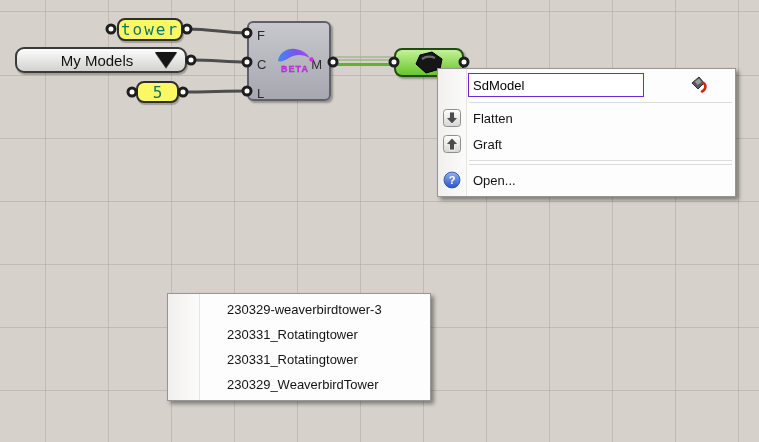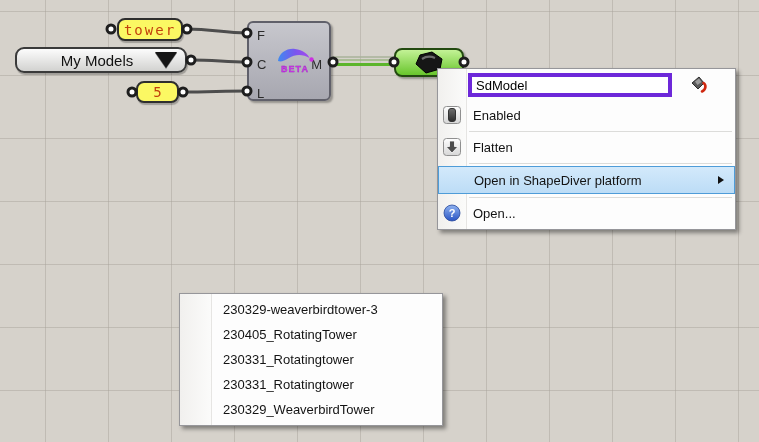--- a/index.html
+++ b/index.html
@@ -25,7 +25,7 @@
   
   .gpanel{position:absolute;background:#fbf863;border:2px solid #2e2e2e;border-radius:8px;
     display:flex;align-items:center;justify-content:center;
-    font-family:"DejaVu Sans Mono",monospace;font-size:14px;color:#c2410c;
+    font-family:"DejaVu Sans Mono",monospace;font-size:16px;color:#0f766e;
     box-sizing:border-box;z-index:2;box-shadow:1px 2px 1px rgba(0,0,0,.25);}
   #panel-tower{left:117px;top:18px;width:66px;height:23px;letter-spacing:2px;}
   #panel-five{left:136px;top:81px;width:43px;height:22px;}

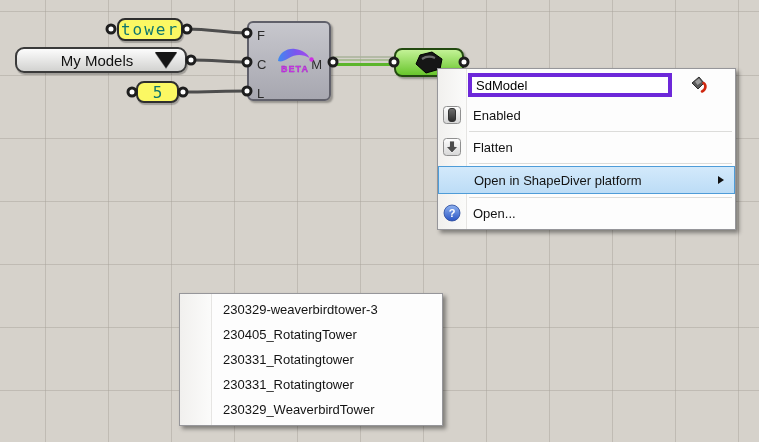--- a/index.html
+++ b/index.html
@@ -63,7 +63,7 @@
   #context-menu{left:437px;top:68px;width:299px;padding:4px 0 3px 0;}
   #context-menu .gutter{width:28px;}
   .field-row{position:relative;height:26px;margin-bottom:3px;}
-  .name-input{position:absolute;left:30px;top:0;width:204px;height:24px;border:4px solid #6d28d9;
+  .name-input{position:absolute;left:30px;top:0;width:176px;height:24px;border:1px solid #6d28d9;
     font:13px "Liberation Sans",sans-serif;padding:0 4px;box-sizing:border-box;background:#fff;color:#000;}
   .bucket{position:absolute;left:250px;top:1px;width:22px;height:22px;}
   .mi{position:relative;height:26px;display:flex;align-items:center;cursor:default;}

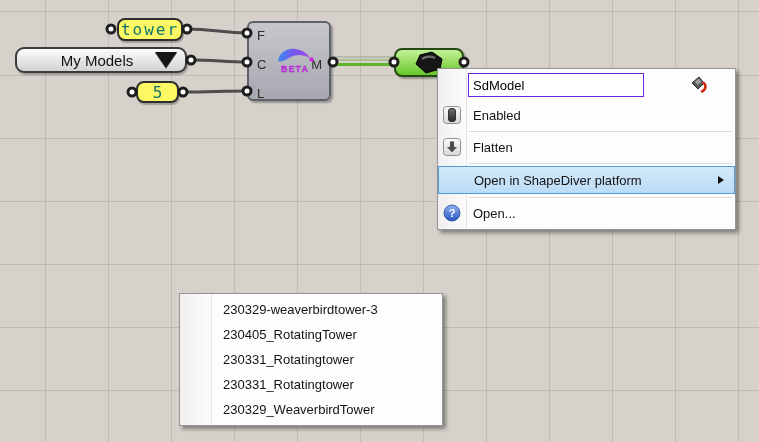--- a/index.html
+++ b/index.html
@@ -169,15 +169,6 @@
     </svg>
   </div>
 
-  <div class="mi">
-    <span class="ic">
-      <svg width="18" height="18" viewBox="0 0 18 18">
-        <rect x="0.5" y="0.5" width="17" height="17" rx="3" fill="url(#icbg)" stroke="#8f8f8f"></rect>
-        <rect x="5.5" y="2.5" width="7" height="13" rx="2.5" fill="url(#tgl)" stroke="#333"></rect>
-      </svg>
-    </span>
-    <span class="lbl">Enabled</span>
-  </div>
 
 
 

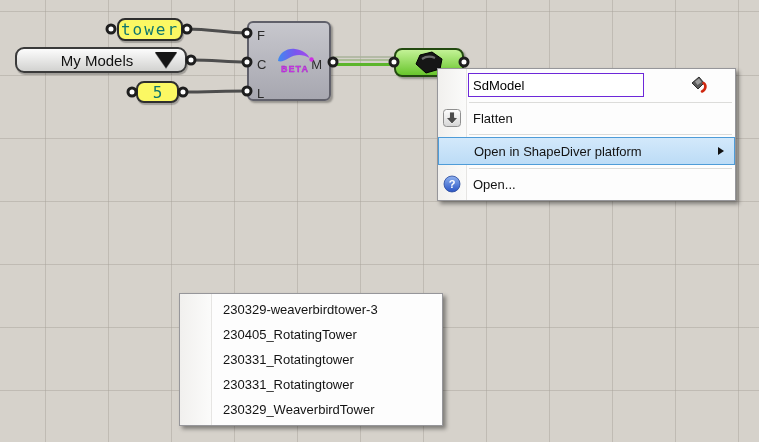--- a/index.html
+++ b/index.html
@@ -185,6 +185,15 @@
     <span class="lbl">Flatten</span>
   </div>
 
+  <div class="mi">
+    <span class="ic">
+      <svg width="18" height="18" viewBox="0 0 18 18">
+        <rect x="0.5" y="0.5" width="17" height="17" rx="3" fill="url(#icbg)" stroke="#8f8f8f"></rect>
+        <polygon points="6.5,15 11.5,15 11.5,9.5 15,9.5 9,3 3,9.5 6.5,9.5" fill="#4c4c4c" stroke="#fff" stroke-width="0.8"></polygon>
+      </svg>
+    </span>
+    <span class="lbl">Graft</span>
+  </div>
 
 
   <div class="msep"></div>

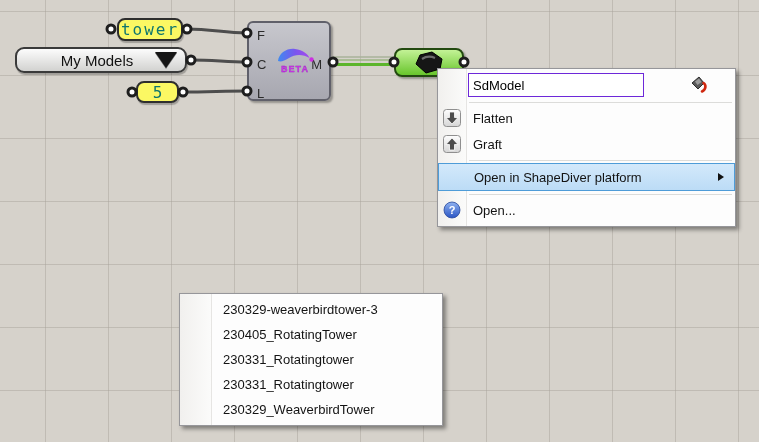--- a/index.html
+++ b/index.html
@@ -198,11 +198,6 @@
 
   <div class="msep"></div>
 
-  <div class="mi hl">
-    <span class="ic"></span>
-    <span class="lbl">Open in ShapeDiver platform</span>
-    <span class="sub-arrow"></span>
-  </div>
 
   <div class="msep"></div>
 

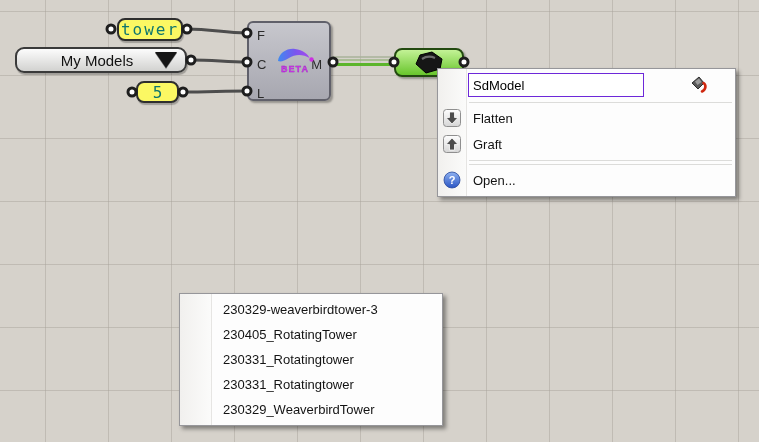--- a/index.html
+++ b/index.html
@@ -74,7 +74,7 @@
   .mi.hl{background:linear-gradient(#d3e9fb,#bcdcf6);border:1px solid #4e9cd8;}
   .msep{height:1px;background:#dcdcda;margin:3px 3px 2px 31px;}
 
-  #models-submenu{left:167px;top:293px;width:264px;padding:3px 0;margin-left:12px;}
+  #models-submenu{left:167px;top:293px;width:264px;padding:3px 16px;}
   #models-submenu .gutter{width:31px;}
   .smi{position:relative;height:25px;display:flex;align-items:center;padding-left:43px;white-space:nowrap;}
 </style>

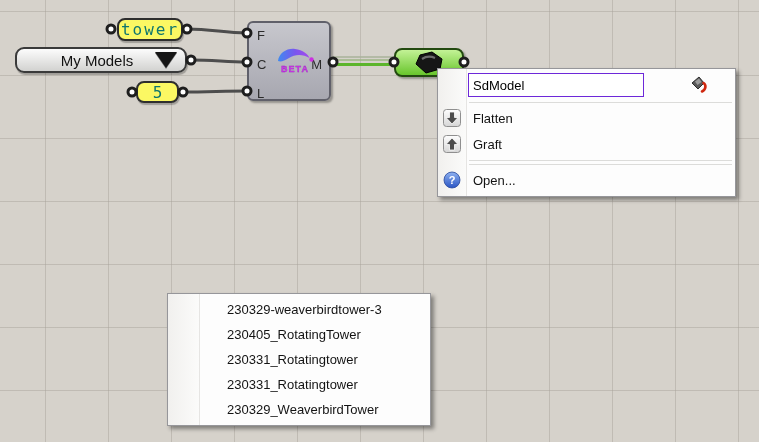--- a/index.html
+++ b/index.html
@@ -218,9 +218,6 @@
     <span>230329-weaverbirdtower-3</span>
   </div>
   <div class="smi">
-    <span>230405_RotatingTower</span>
-  </div>
-  <div class="smi">
     <span>230331_Rotatingtower</span>
   </div>
   <div class="smi">

